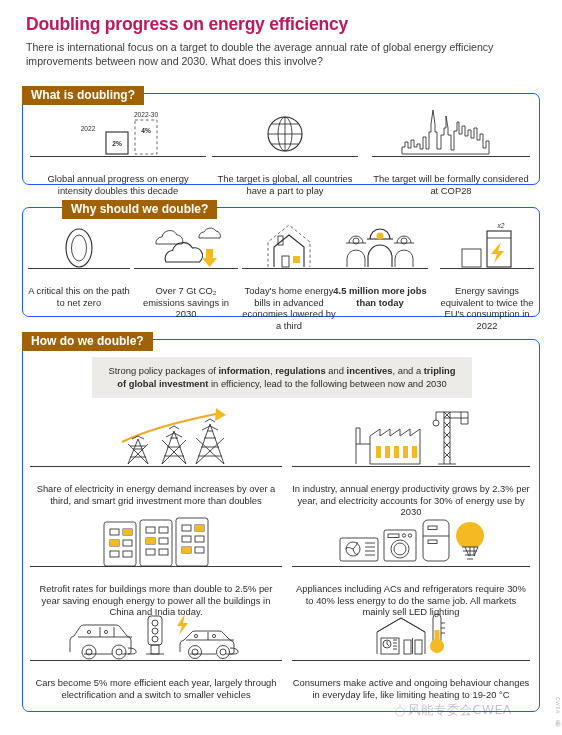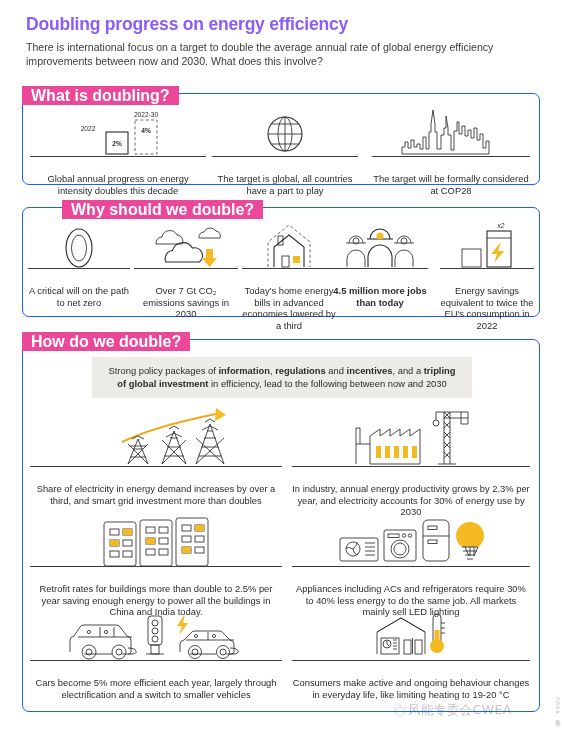--- a/index.html
+++ b/index.html
@@ -19,7 +19,7 @@
   .page-title {
     position: absolute; left: 26px; top: 14px;
     font-size: 17.5px; font-weight: bold; letter-spacing: -0.2px;
-    color: #8b5cf6;
+    color: #be185d;
   }
   .page-subtitle {
     position: absolute; left: 26px; top: 41px; width: 510px;

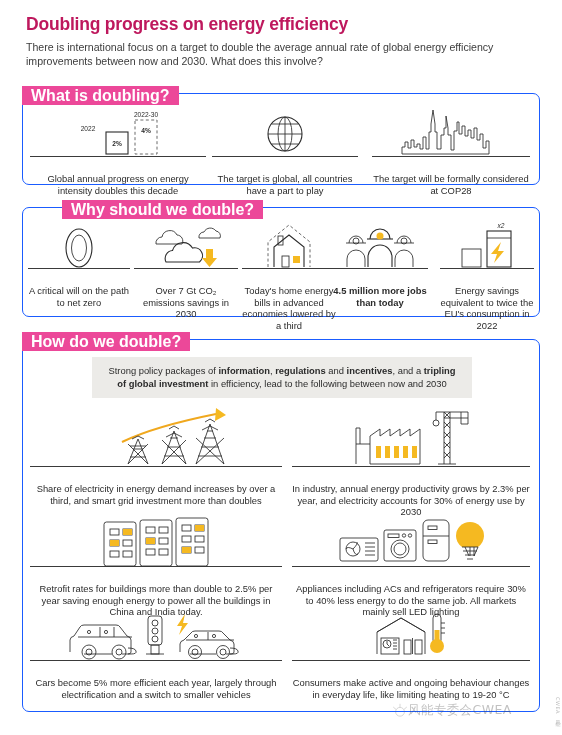--- a/index.html
+++ b/index.html
@@ -35,9 +35,9 @@
   }
   .section-tab {
     position: absolute;
-    background: #ec4899;
+    background: #a16207;
     color: #fff;
-    font-size: 16px; font-weight: bold;
+    font-size: 12px; font-weight: bold;
     padding: 3.5px 9px 4.5px 9px;
     line-height: 11px;
     white-space: nowrap;

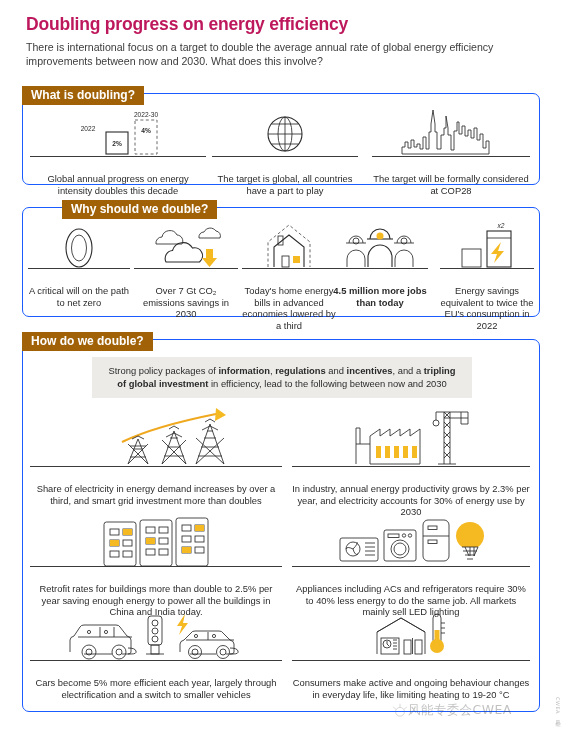--- a/index.html
+++ b/index.html
@@ -181,7 +181,7 @@
     </svg>
   </div>
   <div class="rule"></div>
-  <div class="cap">A critical will on the path to net zero</div>
+  <div class="cap">A critical this on the path to net zero</div>
 </div>
 
 <div class="panel" style="left:134px; top:218px; width:104px;">

